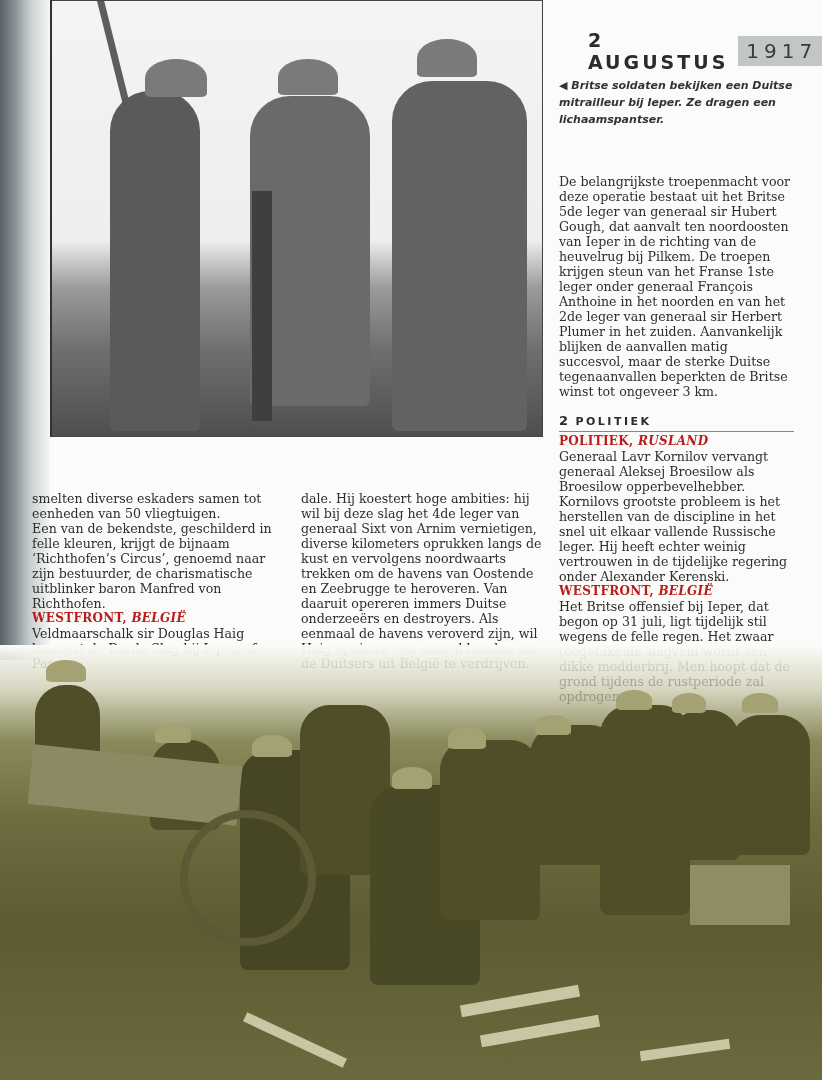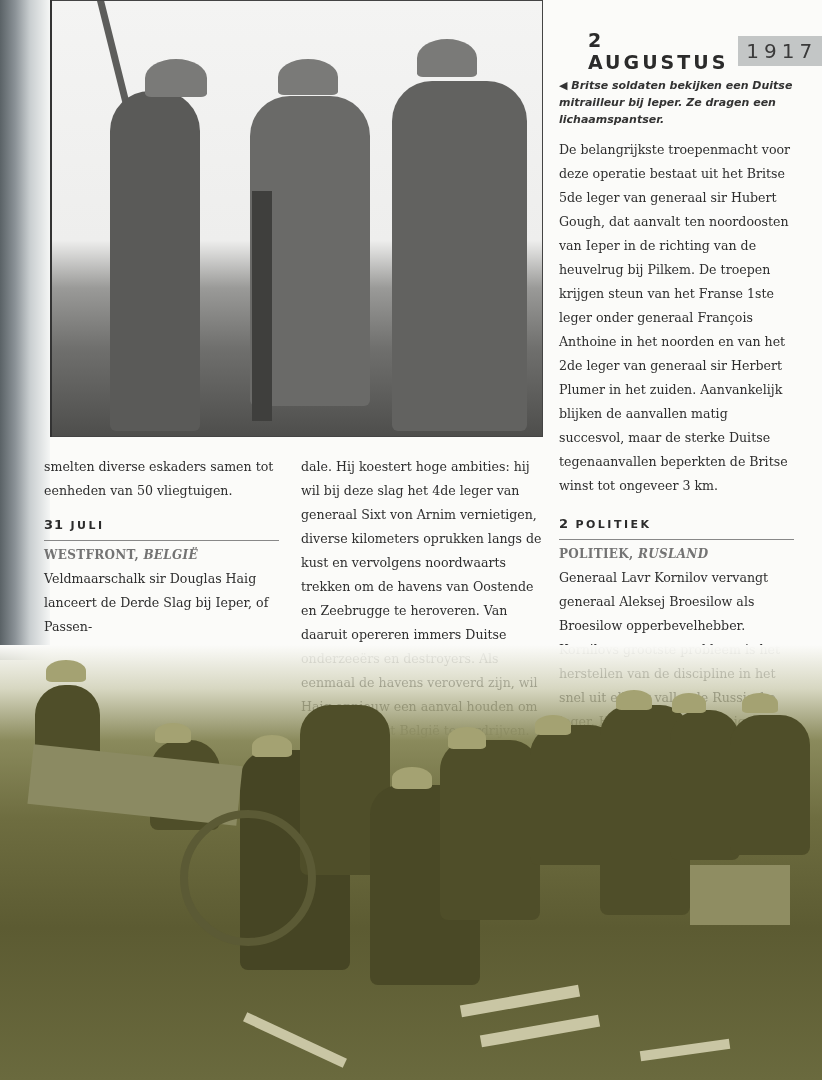--- a/index.html
+++ b/index.html
@@ -40,7 +40,7 @@
     position: absolute; left: 559px; top: 77px; width: 240px;
     font-family: "DejaVu Sans", sans-serif; font-style: italic; font-weight: bold; font-size: 11px; line-height: 17px; color: #333;
   }
-  .col { position: absolute; font-size: 12.6px; line-height: 24px; color: #2e2e2e; }
+  .col { position: absolute; font-size: 12.6px; line-height: 15px; color: #2e2e2e; margin-top: 36px; }
   .col p { margin: 0; }
   .c-right { left: 559px; width: 232px; }
   .c-left { left: 44px; width: 240px; top: 455px; }

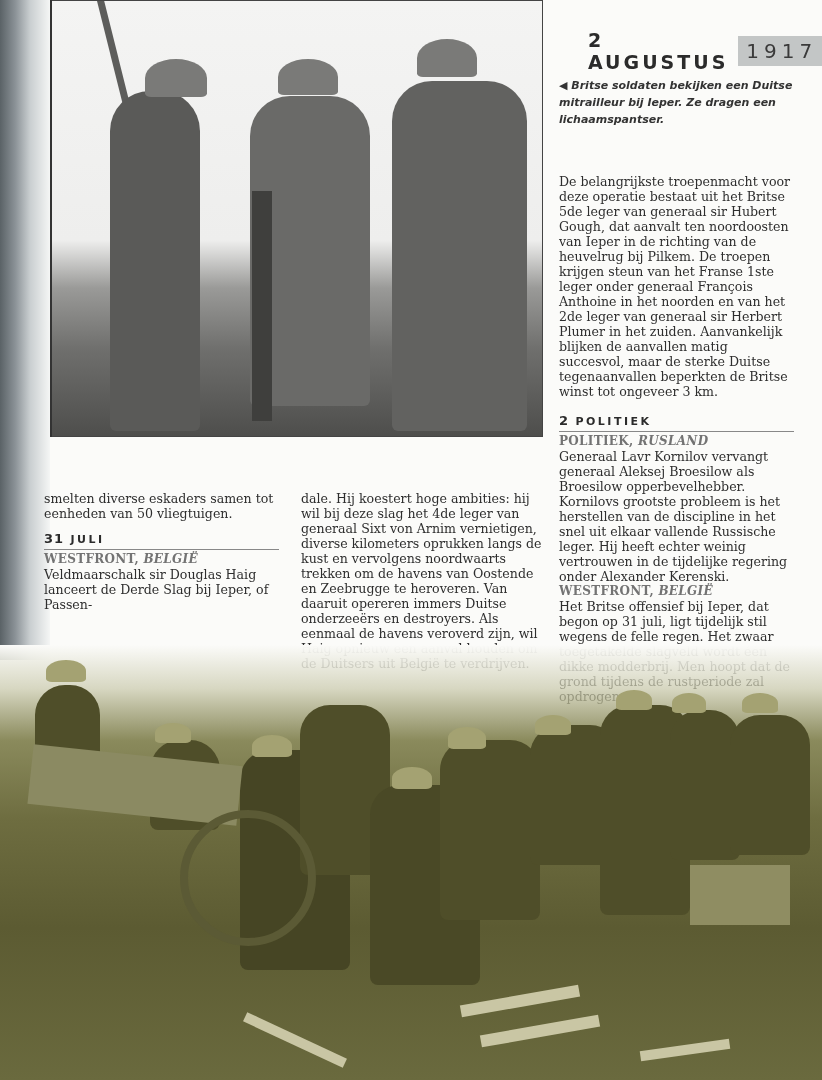--- a/index.html
+++ b/index.html
@@ -50,7 +50,7 @@
     border-bottom: 1px solid #888; padding-bottom: 2px; margin-bottom: 2px; width: 235px;
   }
   .sec-date .num { font-size: 13px; letter-spacing: 1px; }
-  .sec-head { font-weight: bold; font-size: 12px; letter-spacing: 0.3px; color: #737373; }
+  .sec-head { font-weight: bold; font-size: 12px; letter-spacing: 0.3px; color: #b91c1c; }
   .sec-head i { font-style: italic; }
 
   

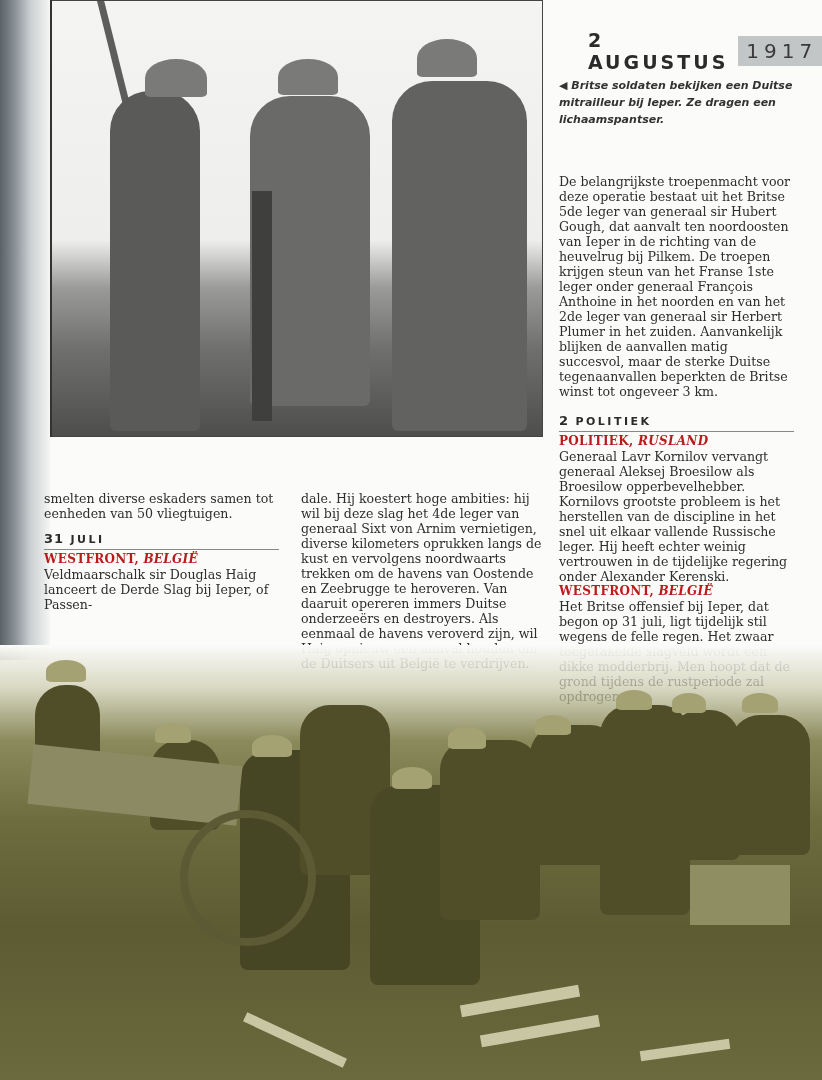--- a/index.html
+++ b/index.html
@@ -43,7 +43,7 @@
   .col { position: absolute; font-size: 12.6px; line-height: 15px; color: #2e2e2e; margin-top: 36px; }
   .col p { margin: 0; }
   .c-right { left: 559px; width: 232px; }
-  .c-left { left: 44px; width: 240px; top: 455px; }
+  .c-left { left: 32px; width: 240px; top: 455px; }
   .c-mid { left: 301px; width: 244px; top: 455px; }
   .sec-date {
     font-family: "DejaVu Sans", sans-serif; font-weight: bold; font-size: 11px; letter-spacing: 2.5px; color: #2b2b2b;

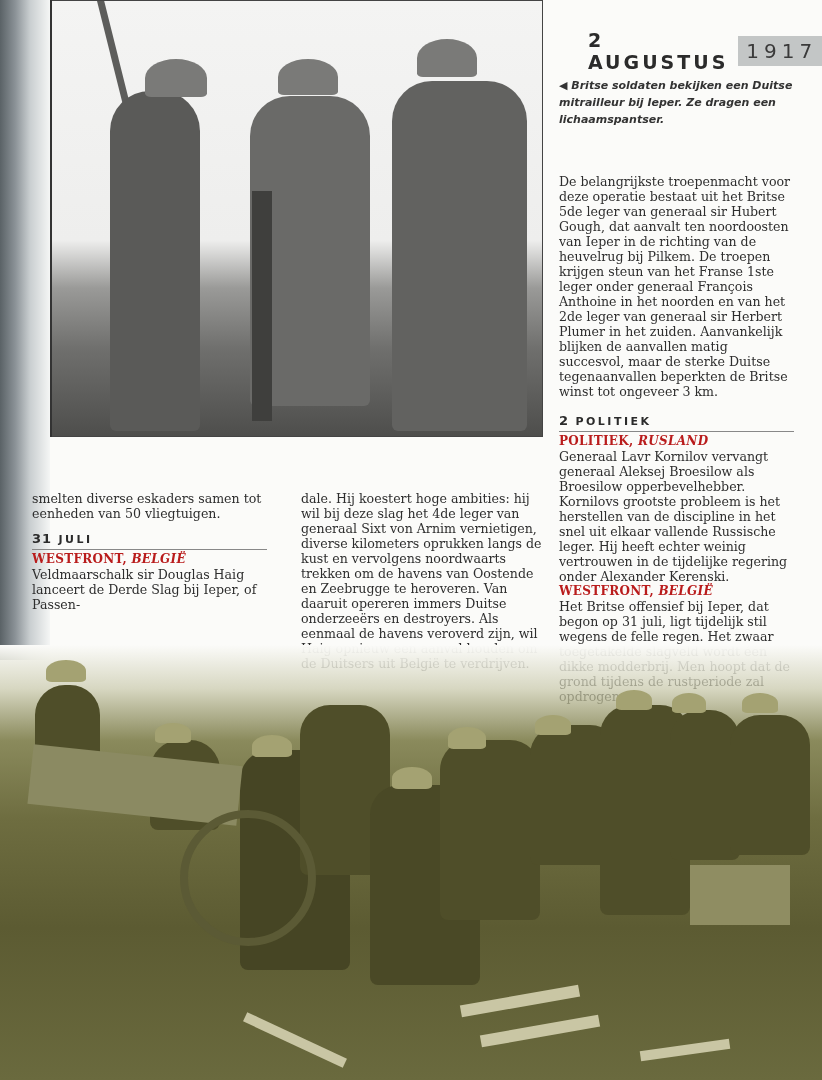--- a/index.html
+++ b/index.html
@@ -110,6 +110,7 @@
 
 <div class="col c-left">
   <p>smelten diverse eskaders samen tot eenheden van 50 vliegtuigen.</p>
+  <p>Een van de bekendste, geschilderd in felle kleuren, krijgt de bijnaam ‘Richthofen’s Circus’, genoemd naar zijn bestuurder, de charismatische uitblinker baron Manfred von Richthofen.</p>
   <div class="sec-date" style="margin-top:10px;">
     <span class="num">31</span>
     <span>JULI</span>

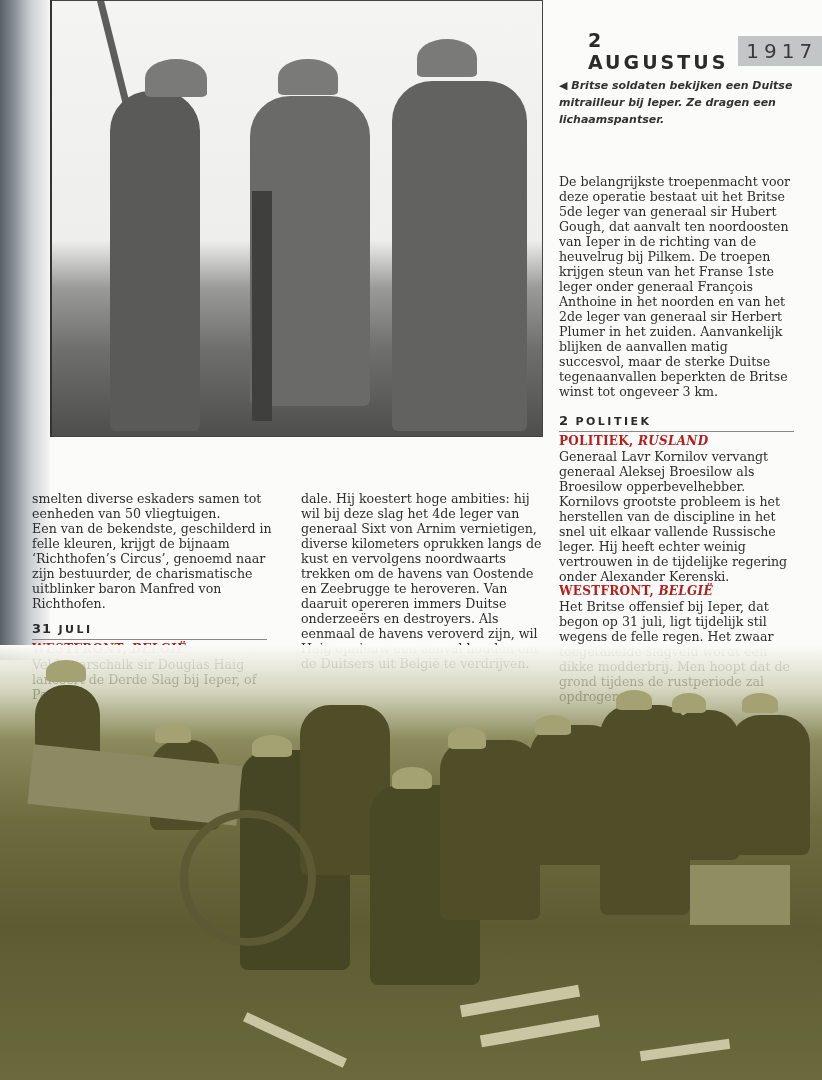--- a/index.html
+++ b/index.html
@@ -111,10 +111,6 @@
 <div class="col c-left">
   <p>smelten diverse eskaders samen tot eenheden van 50 vliegtuigen.</p>
   <p>Een van de bekendste, geschilderd in felle kleuren, krijgt de bijnaam ‘Richthofen’s Circus’, genoemd naar zijn bestuurder, de charismatische uitblinker baron Manfred von Richthofen.</p>
-  <div class="sec-date" style="margin-top:10px;">
-    <span class="num">31</span>
-    <span>JULI</span>
-  </div>
   <div class="sec-head">
     <span>WESTFRONT,</span>
     <i>BELGIË</i>

